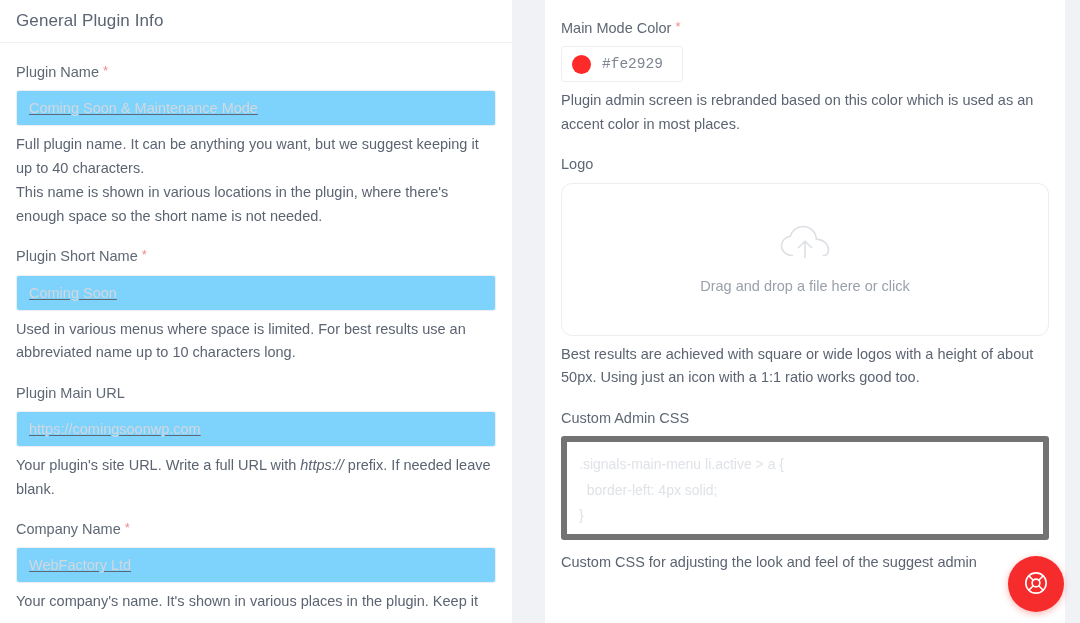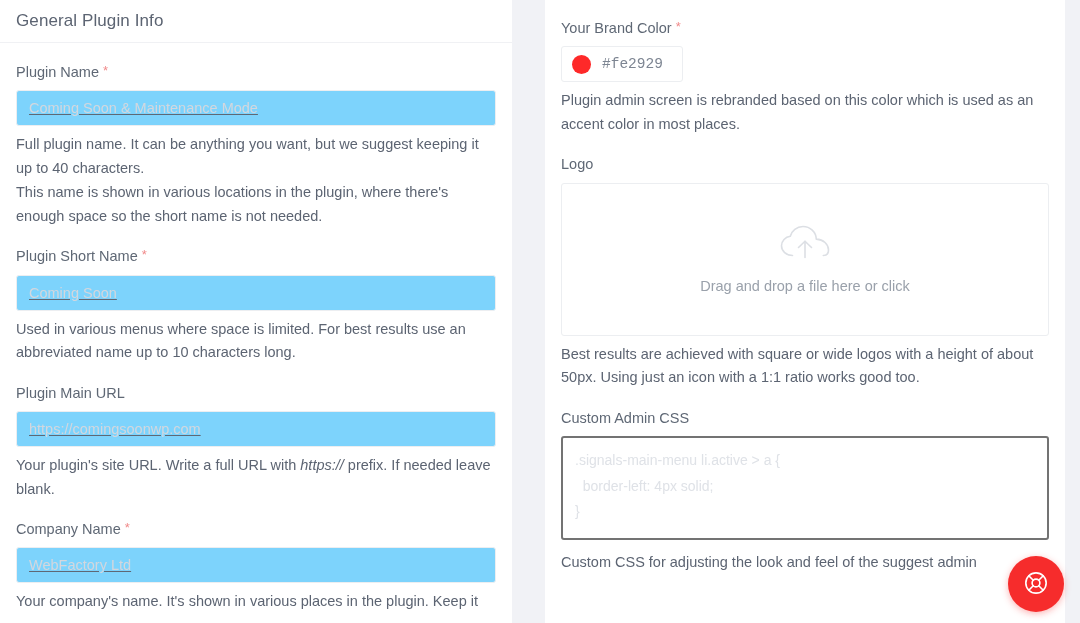--- a/index.html
+++ b/index.html
@@ -227,7 +227,7 @@
 
       <div class="field field-first">
         <div class="field-label">
-          <span>Your Brand Color</span><span class="req">*</span>
+          <span>Main Mode Color</span><span class="req">*</span>
         </div>
         <div class="color-field">
           <span class="color-swatch" style="background: rgb(254, 41, 41);"></span>

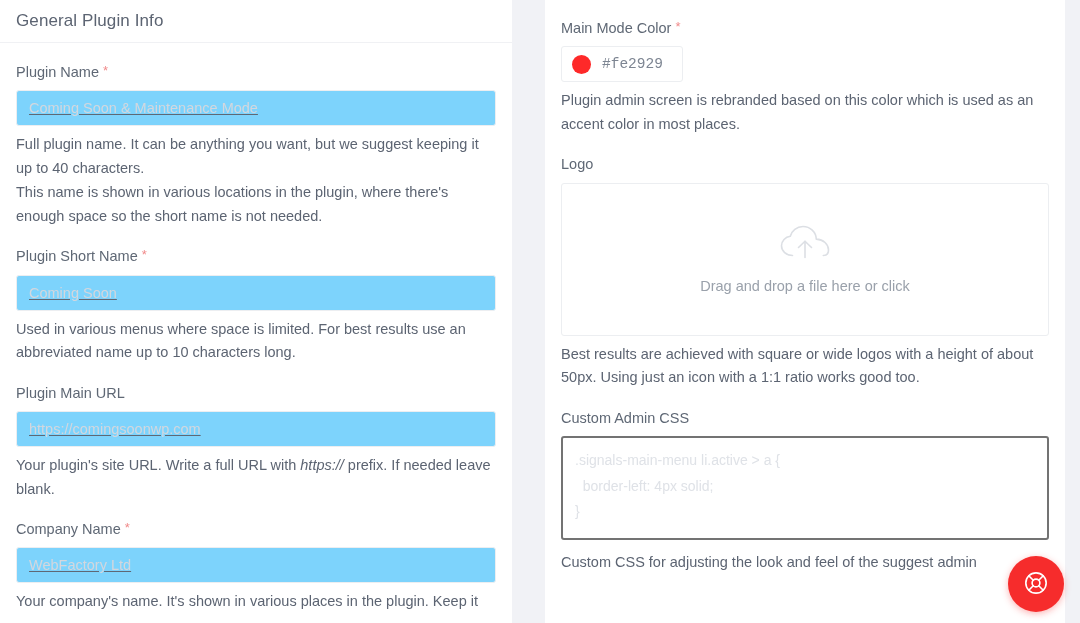--- a/index.html
+++ b/index.html
@@ -113,7 +113,7 @@
   .dropzone {
     height: 153px;
     border: 1px solid #eceef1;
-    border-radius: 3px;
+    border-radius: 11px;
     background: #fff;
     display: flex;
     flex-direction: column;

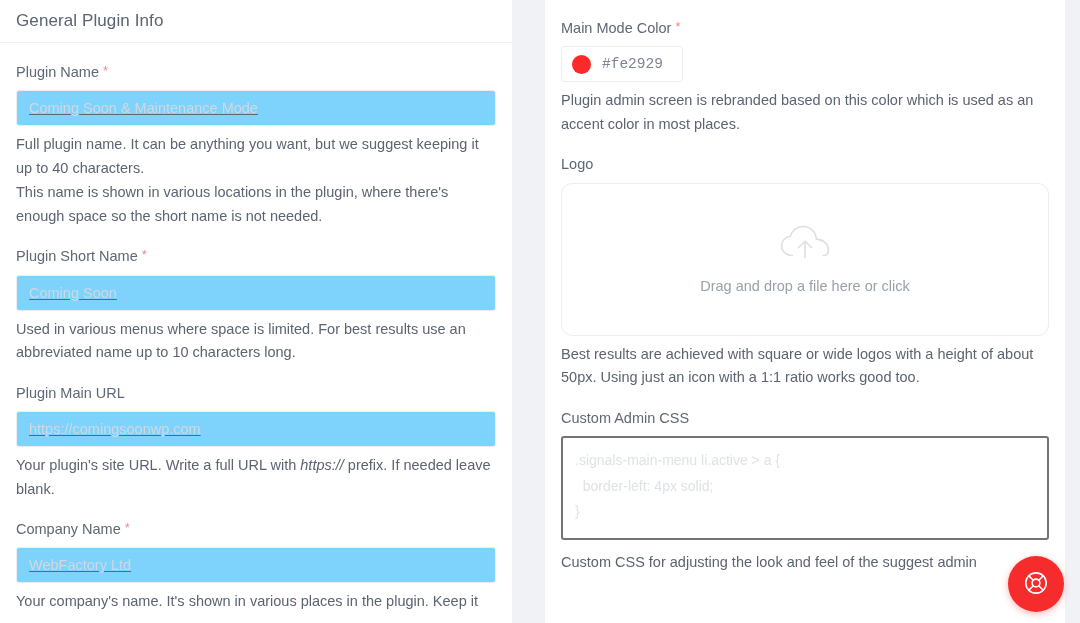--- a/index.html
+++ b/index.html
@@ -131,7 +131,7 @@
   .code-area {
     width: 100%;
     height: 104px;
-    border: 2px solid #737373;
+    border: 6px solid #737373;
     border-radius: 3px;
     background: #fff;
     padding: 10px 12px;

